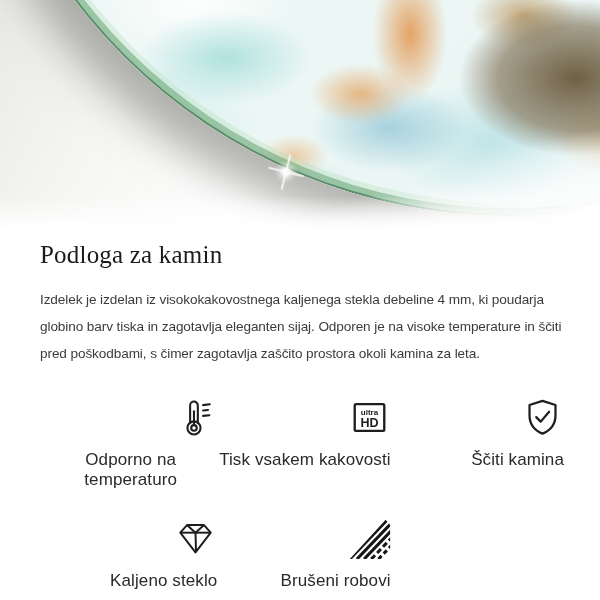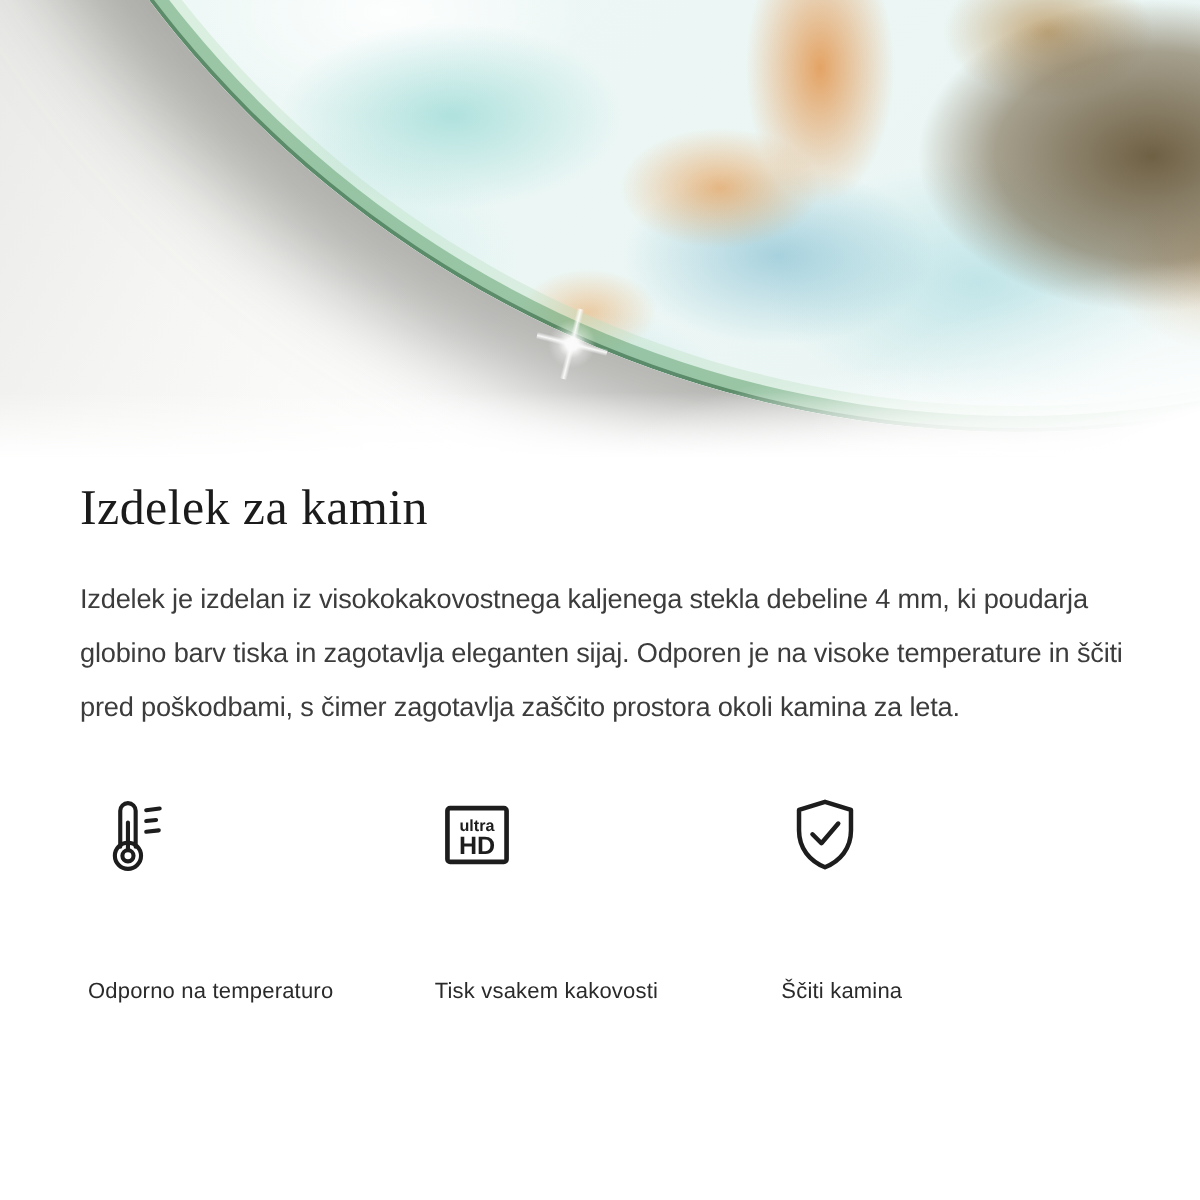--- a/index.html
+++ b/index.html
@@ -90,7 +90,7 @@
   </div>
 
   <div class="content">
-    <h1><span>Izdelek za kamin</span><br></h1>
+    <h1><span>Podloga za kamin</span><br></h1>
 
     <p class="desc">Izdelek je izdelan iz visokokakovostnega kaljenega stekla debeline 4 mm, ki poudarja globino barv tiska in zagotavlja eleganten sijaj. Odporen je na visoke temperature in ščiti pred poškodbami, s čimer zagotavlja zaščito prostora okoli kamina za leta.</p>
 

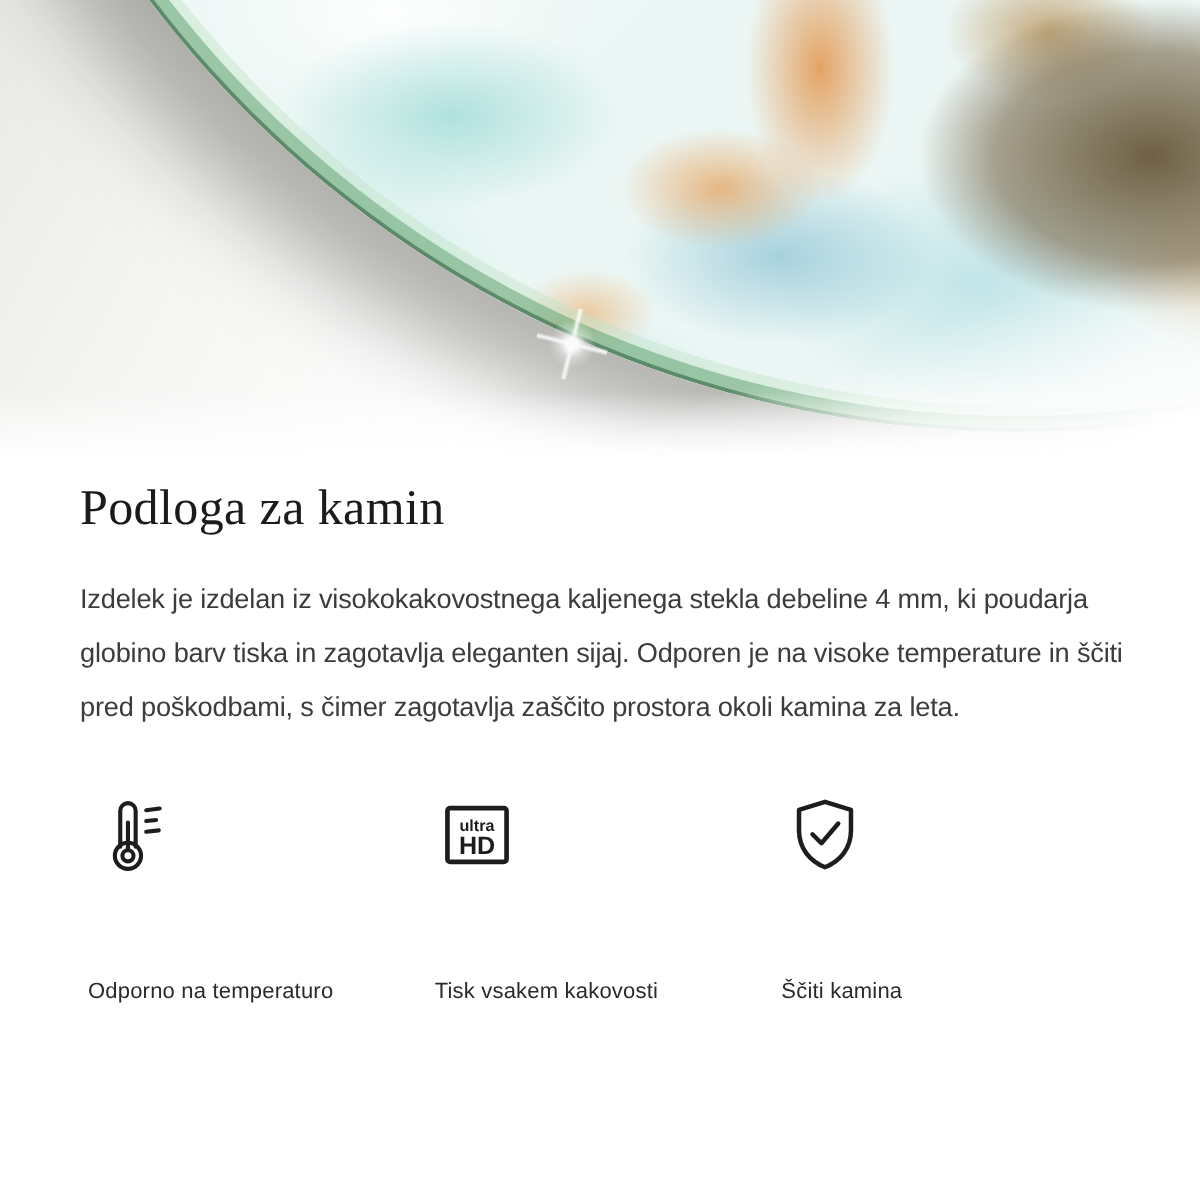--- a/index.html
+++ b/index.html
@@ -73,7 +73,7 @@
     display:grid;grid-template-columns:repeat(3,1fr);
     row-gap:24px;justify-items:center;
   }
-  .feature{display:flex;flex-direction:column;align-items:flex-start;width:100%;gap:40px;}
+  .feature{display:flex;flex-direction:column;align-items:flex-end;width:100%;}
   .ficon{height:46px;display:flex;align-items:flex-end;justify-content:center;}
   .flabel{margin-top:11px;font-size:11px;color:#2a2a2a;letter-spacing:.1px;text-align:center;}
   svg{display:block;}

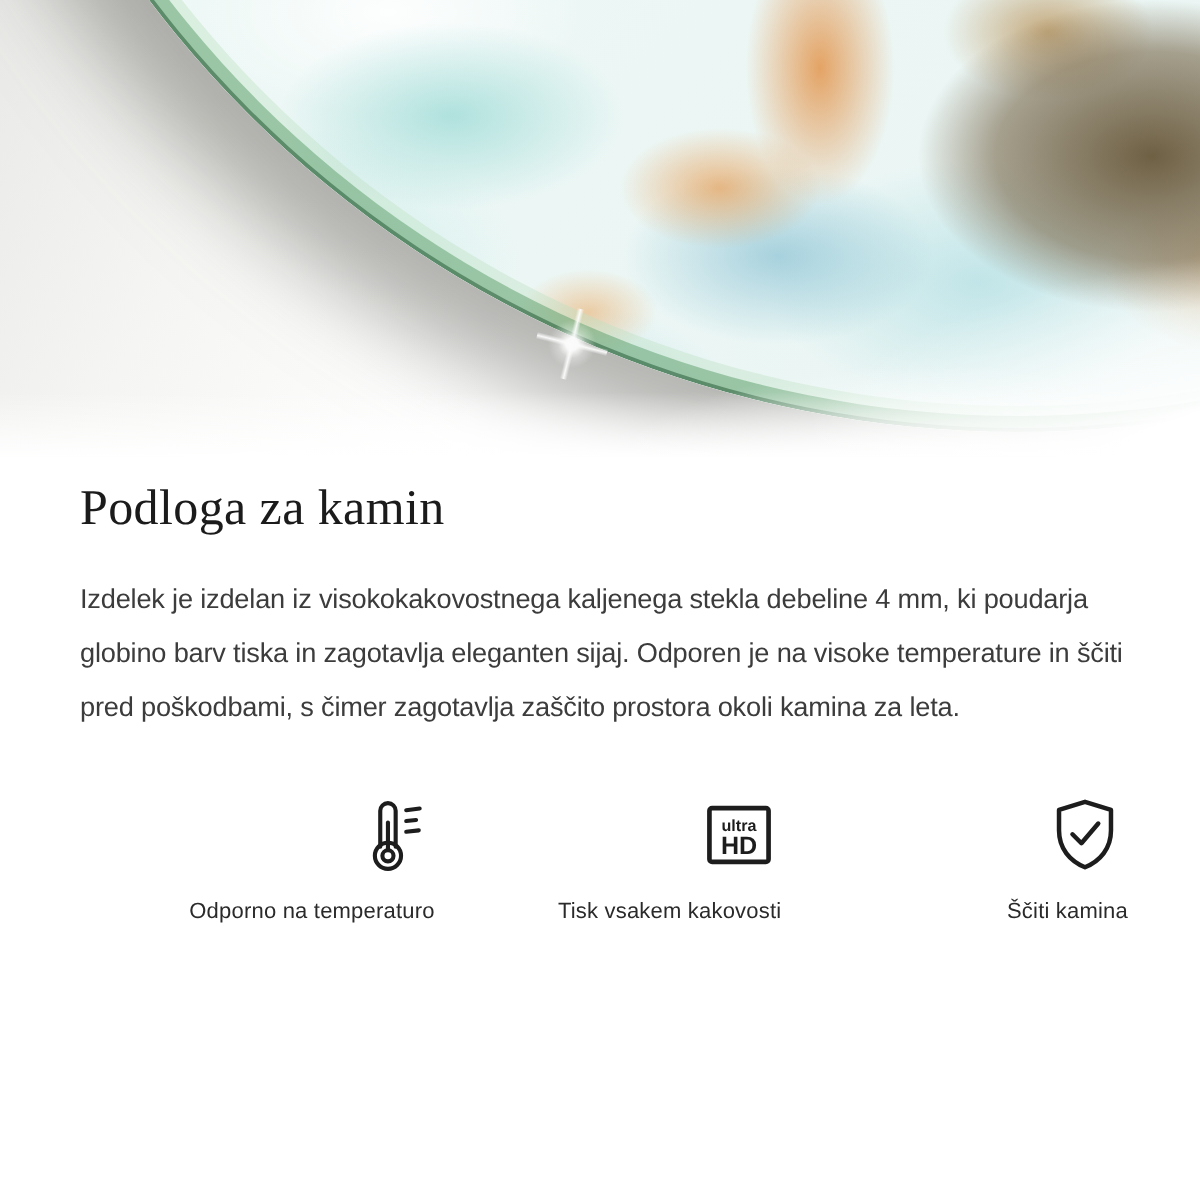--- a/index.html
+++ b/index.html
@@ -75,7 +75,7 @@
   }
   .feature{display:flex;flex-direction:column;align-items:flex-end;width:100%;}
   .ficon{height:46px;display:flex;align-items:flex-end;justify-content:center;}
-  .flabel{margin-top:11px;font-size:11px;color:#2a2a2a;letter-spacing:.1px;text-align:center;}
+  .flabel{margin-top:11px;font-size:17px;color:#2a2a2a;letter-spacing:.1px;text-align:center;}
   svg{display:block;}
 </style>
 </head>

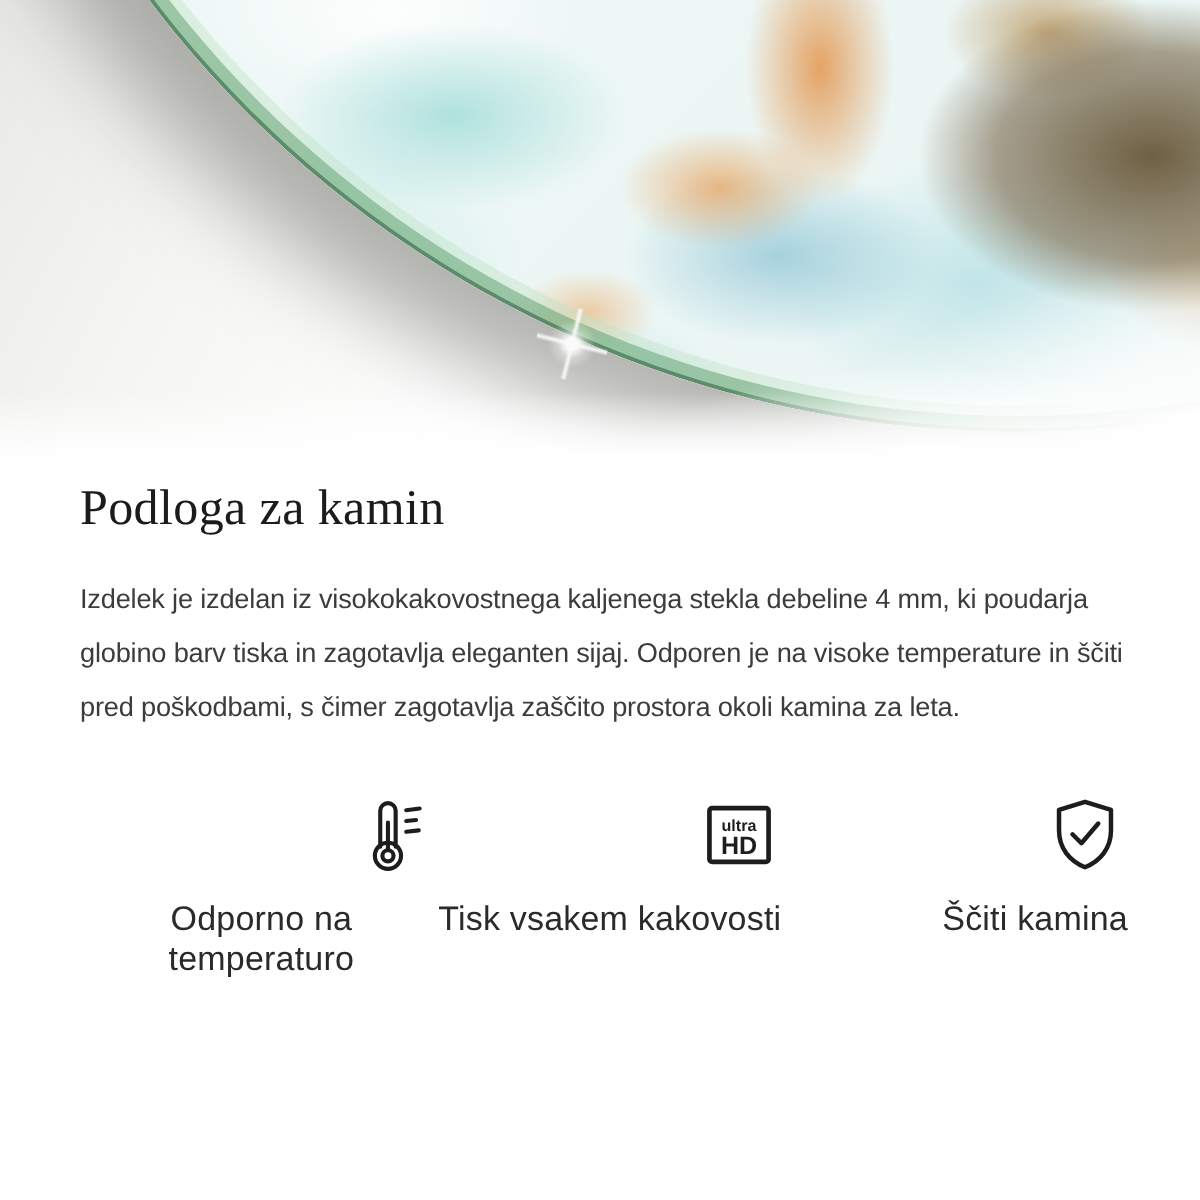--- a/index.html
+++ b/index.html
@@ -132,6 +132,17 @@
         <div class="flabel">Ščiti kamina</div>
       </div>
 
+      <div class="feature">
+        <div class="ficon">
+          <svg viewBox="0 0 48 48" width="43" height="43" fill="none" stroke="#1d1d1d" stroke-width="2.2" stroke-linejoin="round">
+            <path d="M14.5 9 H33.5 L41 17.5 L24 39.5 L7 17.5 Z"></path>
+            <path d="M7 17.5 H41"></path>
+            <path d="M14.5 9 L24 17.5 L33.5 9"></path>
+            <path d="M24 17.5 L24.6 39"></path>
+          </svg>
+        </div>
+        <div class="flabel">Kaljeno steklo</div>
+      </div>
 
 
 

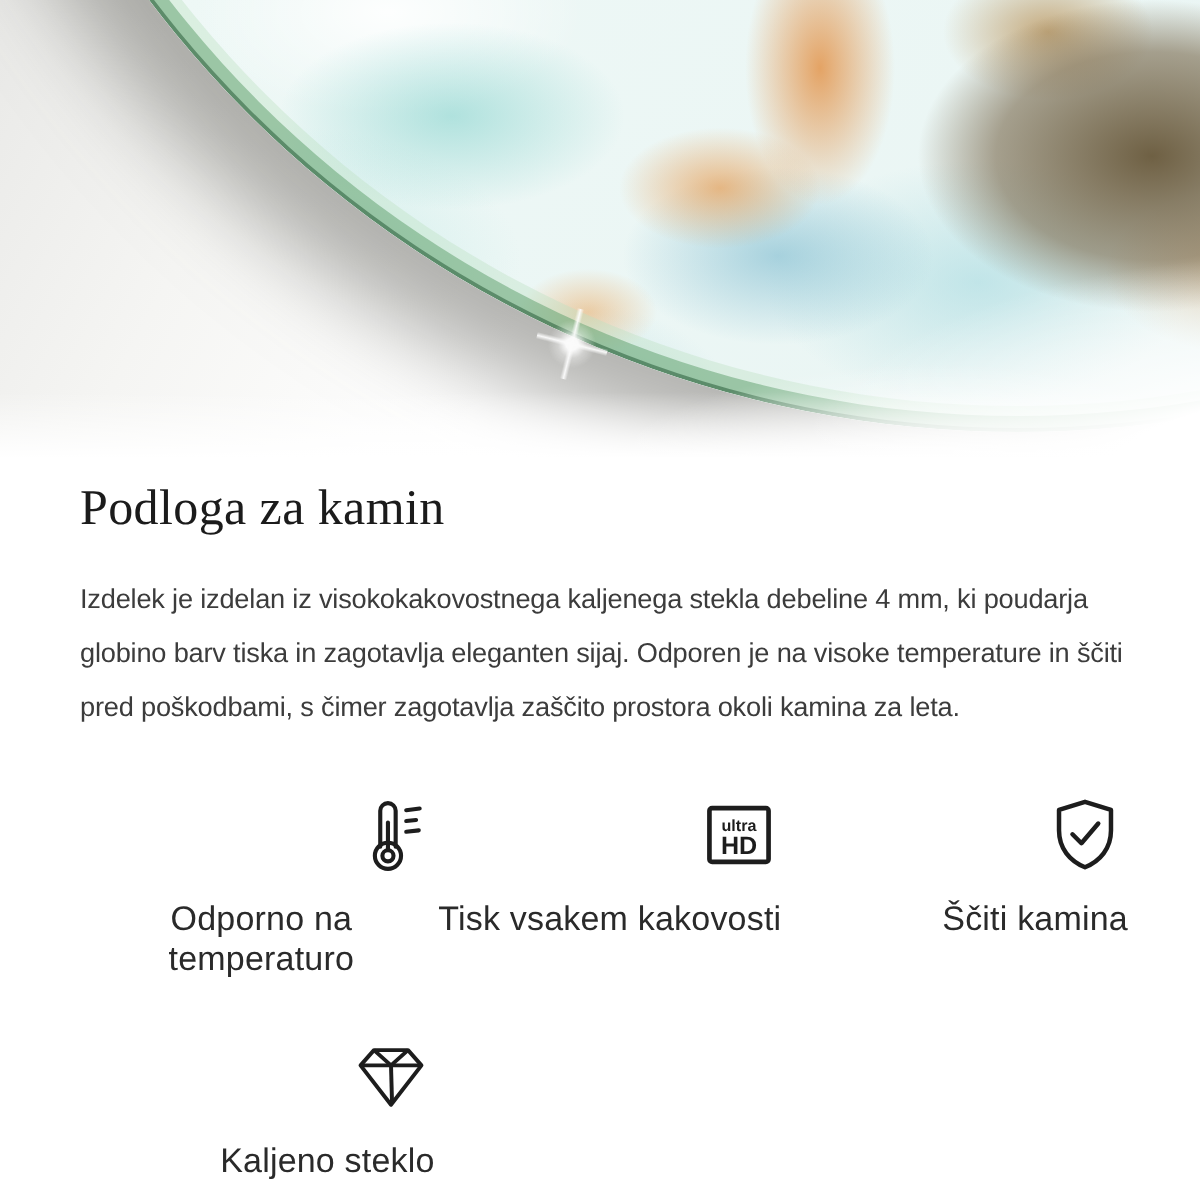--- a/index.html
+++ b/index.html
@@ -144,6 +144,25 @@
         <div class="flabel">Kaljeno steklo</div>
       </div>
 
+      <div class="feature">
+        <div class="ficon">
+          <svg viewBox="0 0 48 48" width="43" height="43" fill="none" stroke="#161616" stroke-width="3.4">
+            <defs>
+              <clipPath id="triClip">
+                  <polygon points="2,47 42,3 47,9 47,47"></polygon>
+                </clipPath>
+            </defs>
+            <g clip-path="url(#triClip)">
+              <path d="M2 47 L44 3"></path>
+              <path d="M10 47 L52 3"></path>
+              <path d="M18 47 L60 3"></path>
+              <path d="M26 47 L68 3" stroke-dasharray="6 3.5"></path>
+              <path d="M34 47 L76 3" stroke-dasharray="5 3.5"></path>
+            </g>
+          </svg>
+        </div>
+        <div class="flabel">Brušeni robovi</div>
+      </div>
 
 
     </div>

